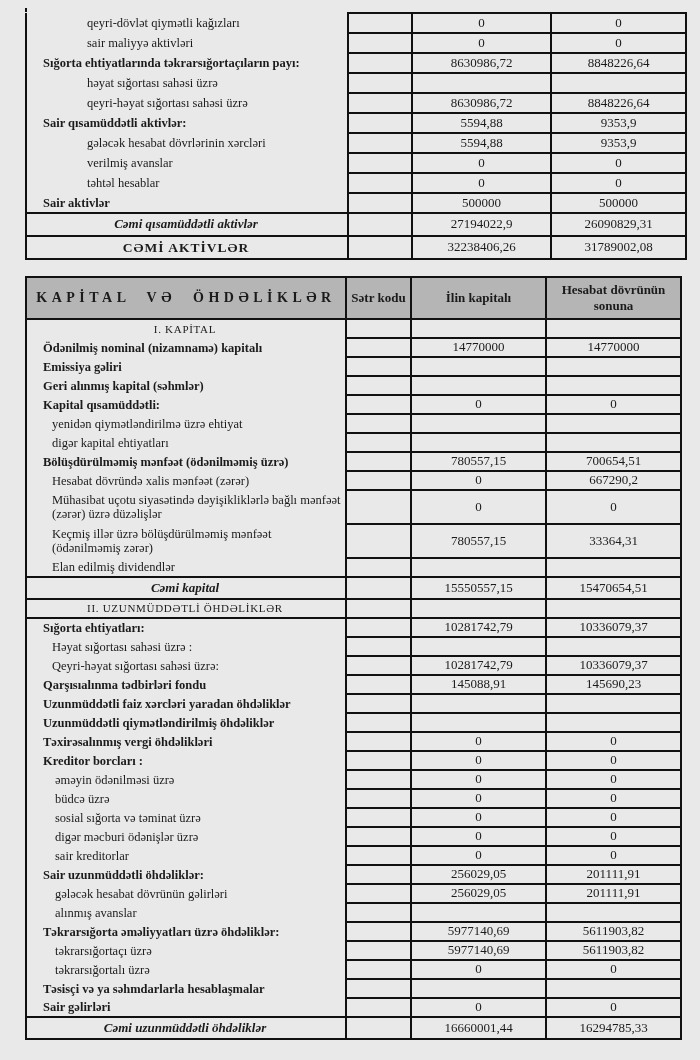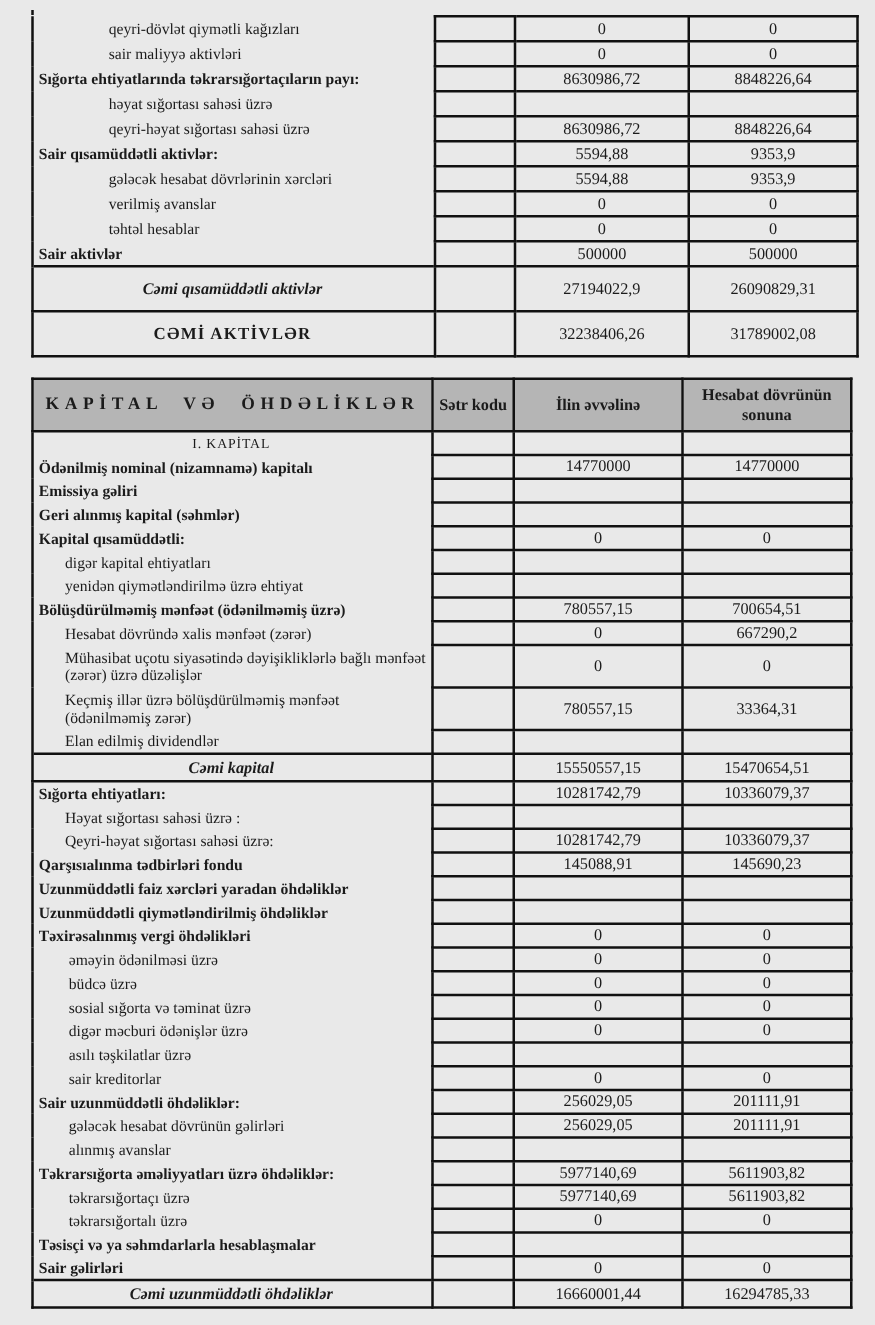--- a/index.html
+++ b/index.html
@@ -28,7 +28,7 @@
   .code,.num{ border:2px solid #111; }
   .num{ text-align:center; font-size:13px; }
   
-  .lbl{ border-left:2px solid #111; padding-left:4px; }
+  .lbl{ border-left:2px solid #111; padding-left:16px; }
 
   .lbl-main{ font-weight:bold; }
   .t1 .lbl-sub{ padding-left:60px; font-weight:normal; }

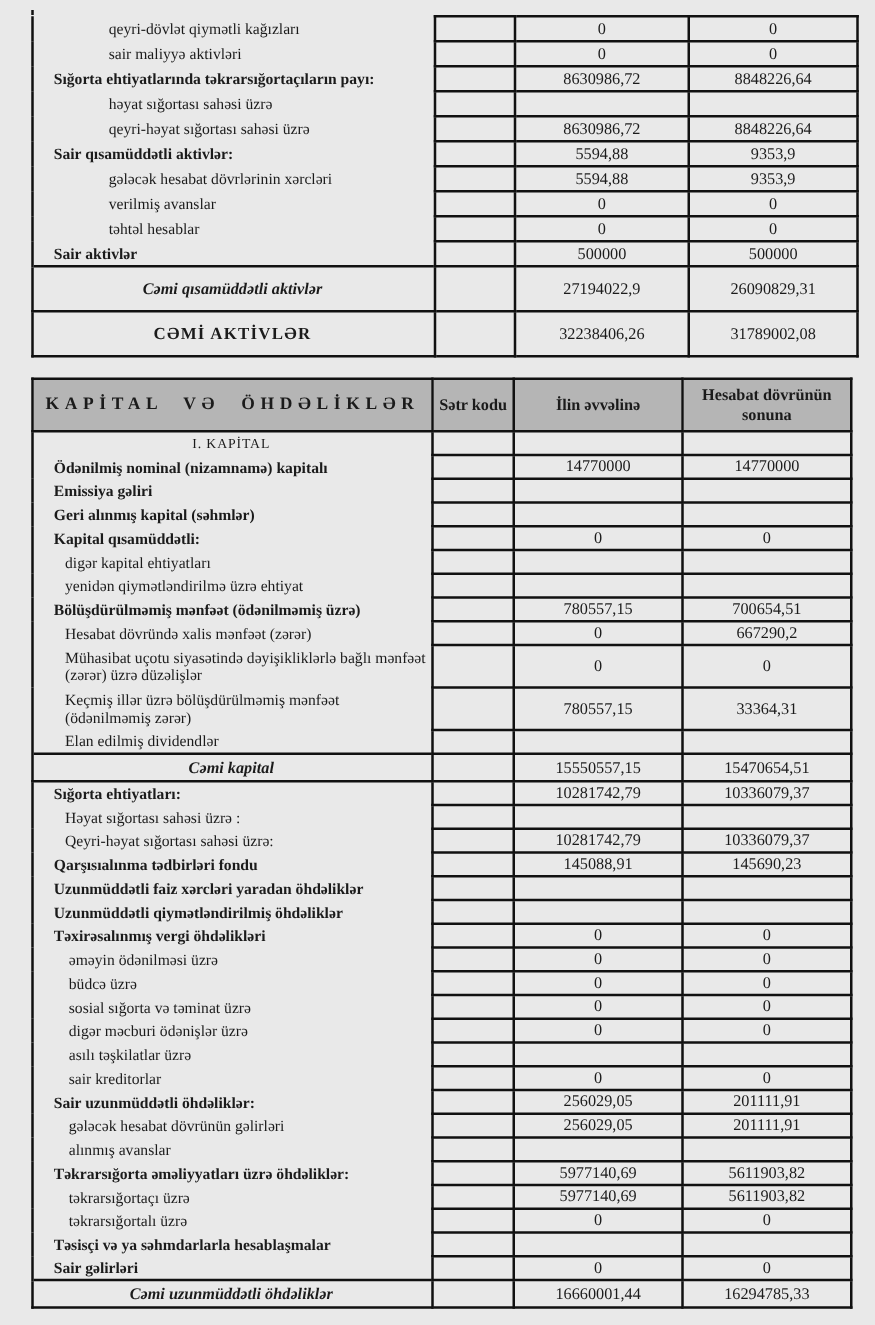--- a/index.html
+++ b/index.html
@@ -47,7 +47,7 @@
 
   .t1{ width:660px; }
   .t1 tr{ height:20px; }
-  .t1 .row-total,.t1 .row-grand{ height:36px; }
+  .t1 .row-total,.t1 .row-grand{ height:23px; }
 
   .t2{ width:655px; margin-top:16px; }
   .t2 tr{ height:19px; }

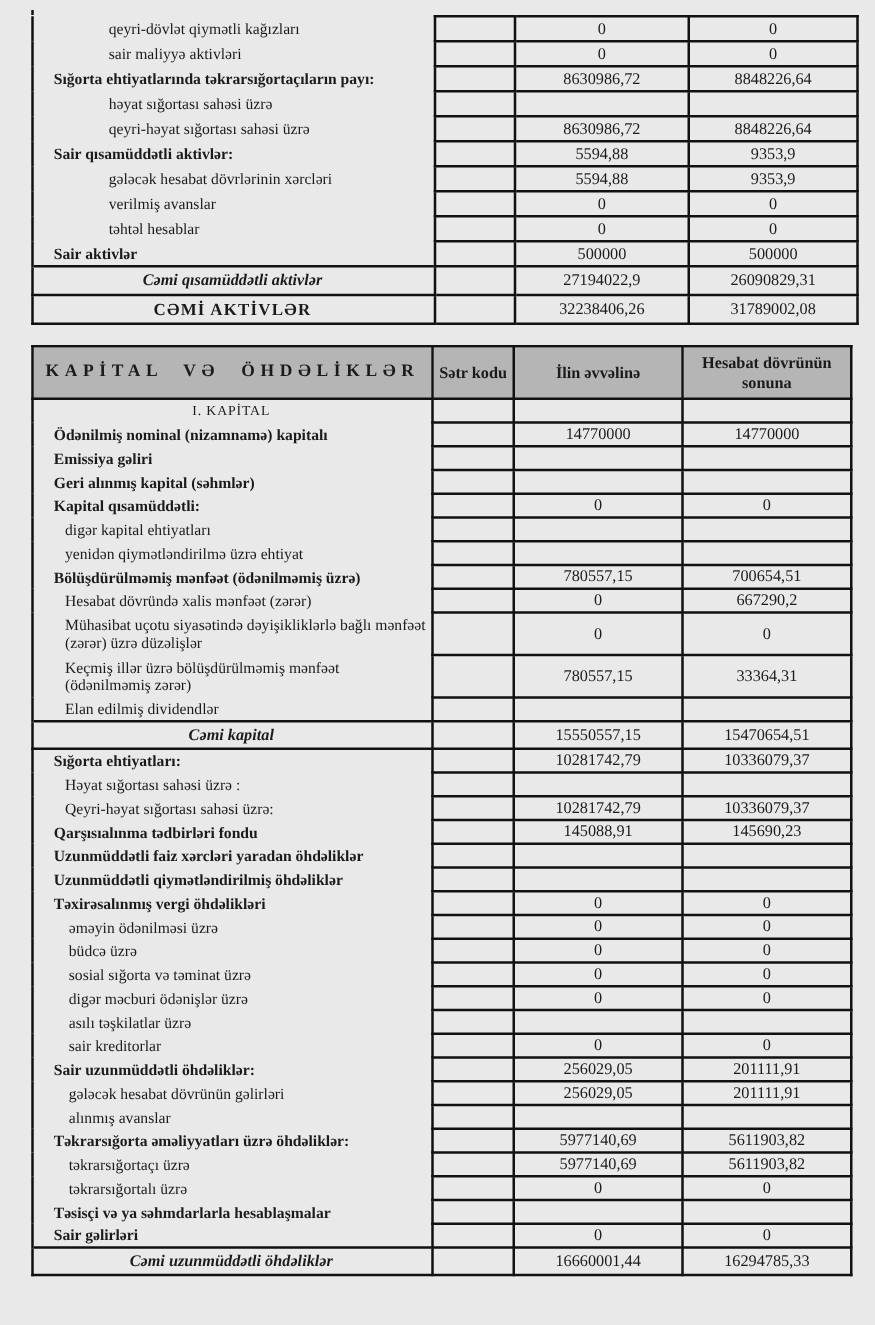--- a/index.html
+++ b/index.html
@@ -168,7 +168,7 @@
       <tr class="hdr-row">
         <td class="hdr hdr-title">KAPİTAL VƏ ÖHDƏLİKLƏR</td>
         <td class="hdr">Sətr kodu</td>
-        <td class="hdr">İlin əvvəlinə</td>
+        <td class="hdr">İlin kapitalı</td>
         <td class="hdr">Hesabat dövrünün sonuna</td>
       </tr>
     <tr class="row-section">

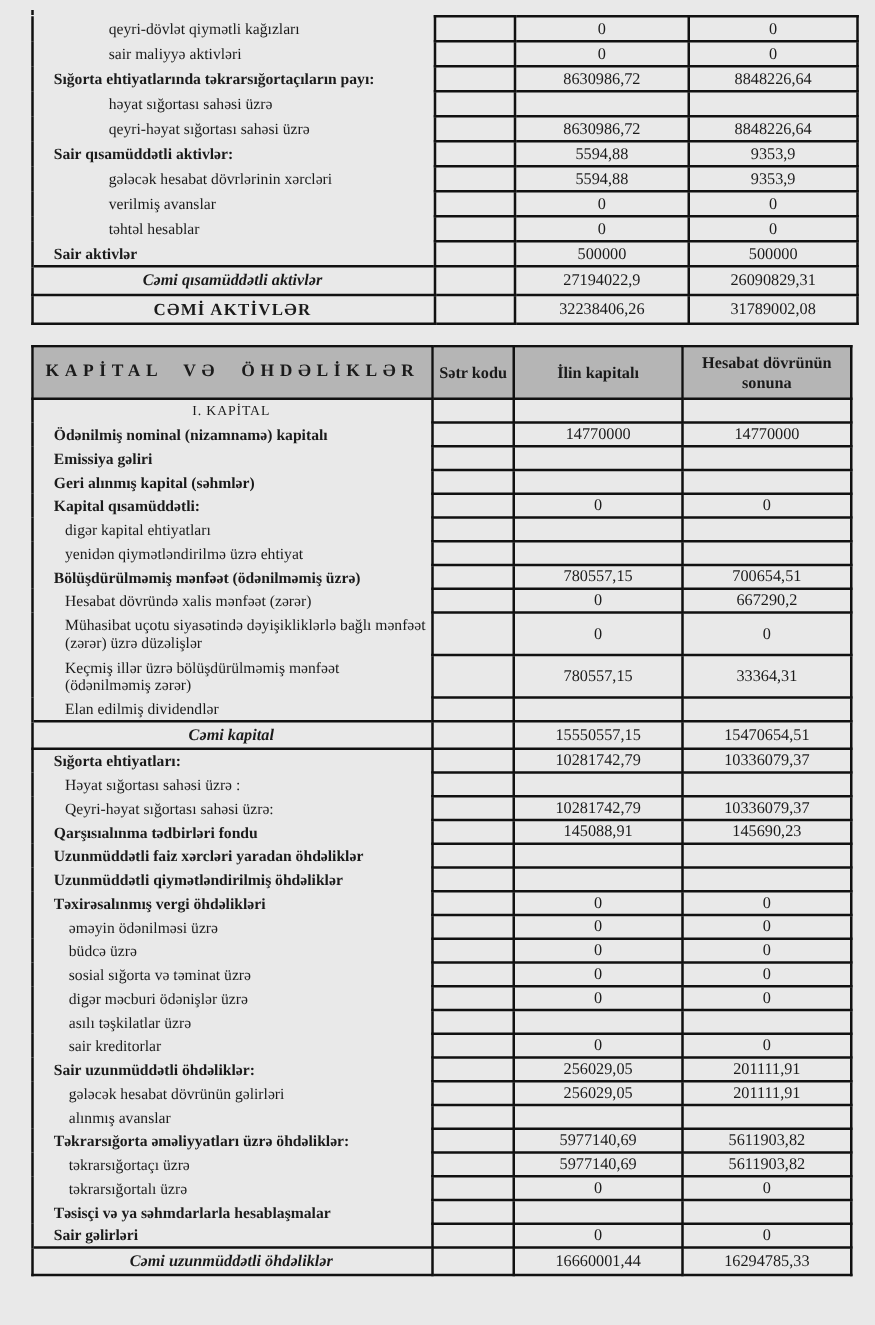--- a/index.html
+++ b/index.html
@@ -202,13 +202,13 @@
           <td class="num">0</td>
         </tr>
         <tr class="row-sub">
+          <td class="lbl lbl-sub">yenidən qiymətləndirilmə üzrə ehtiyat</td>
+          <td class="code"></td>
+          <td class="num"></td>
+          <td class="num"></td>
+        </tr>
+        <tr class="row-sub">
           <td class="lbl lbl-sub">digər kapital ehtiyatları</td>
-          <td class="code"></td>
-          <td class="num"></td>
-          <td class="num"></td>
-        </tr>
-        <tr class="row-sub">
-          <td class="lbl lbl-sub">yenidən qiymətləndirilmə üzrə ehtiyat</td>
           <td class="code"></td>
           <td class="num"></td>
           <td class="num"></td>

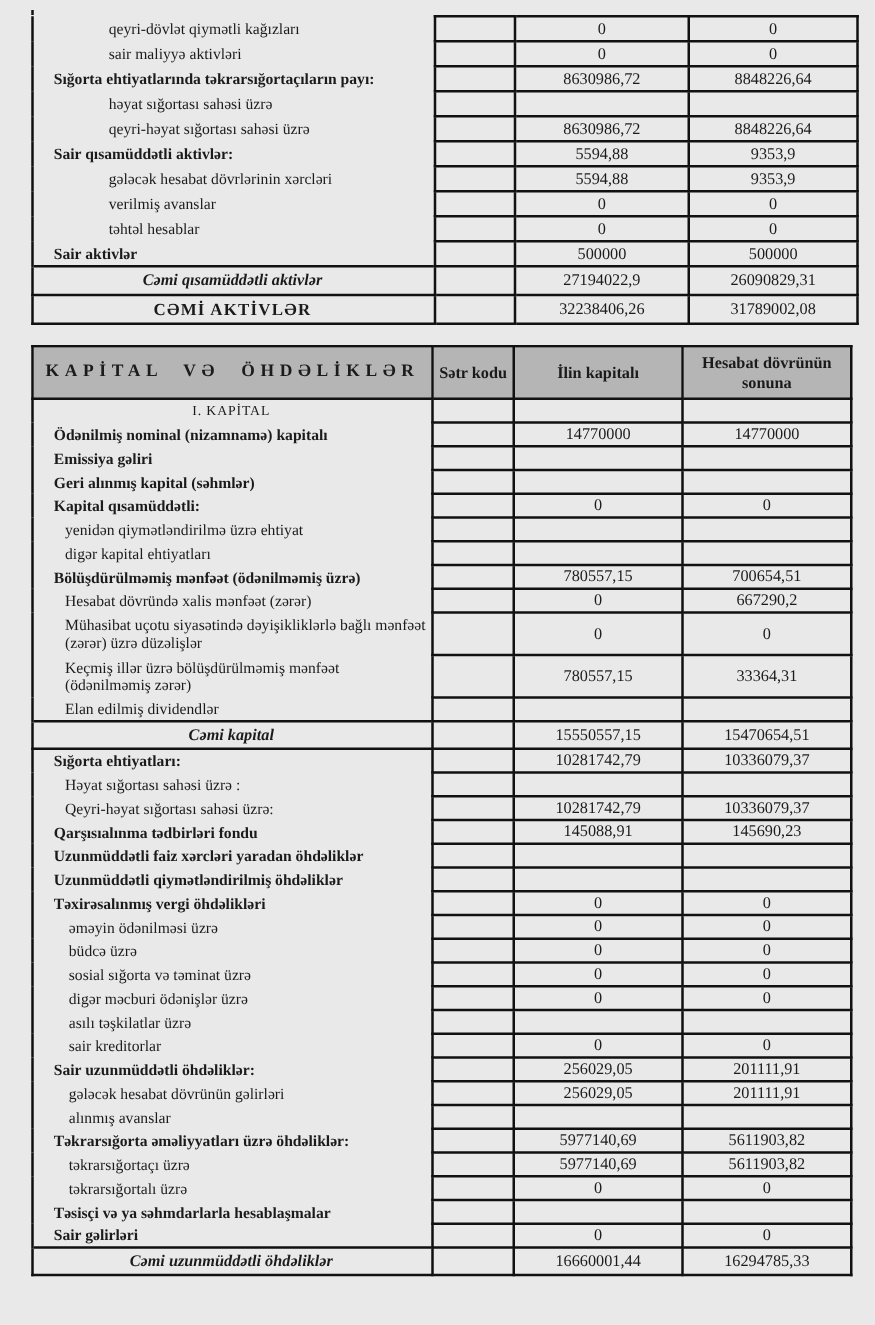--- a/index.html
+++ b/index.html
@@ -249,6 +249,12 @@
           <td class="num">15550557,15</td>
           <td class="num">15470654,51</td>
         </tr>
+        <tr class="row-section-lined">
+          <td class="lbl lbl-section-lined">II. UZUNMÜDDƏTLİ ÖHDƏLİKLƏR</td>
+          <td class="code"></td>
+          <td class="num"></td>
+          <td class="num"></td>
+        </tr>
         <tr class="row-main">
           <td class="lbl lbl-main">Sığorta ehtiyatları:</td>
           <td class="code"></td>

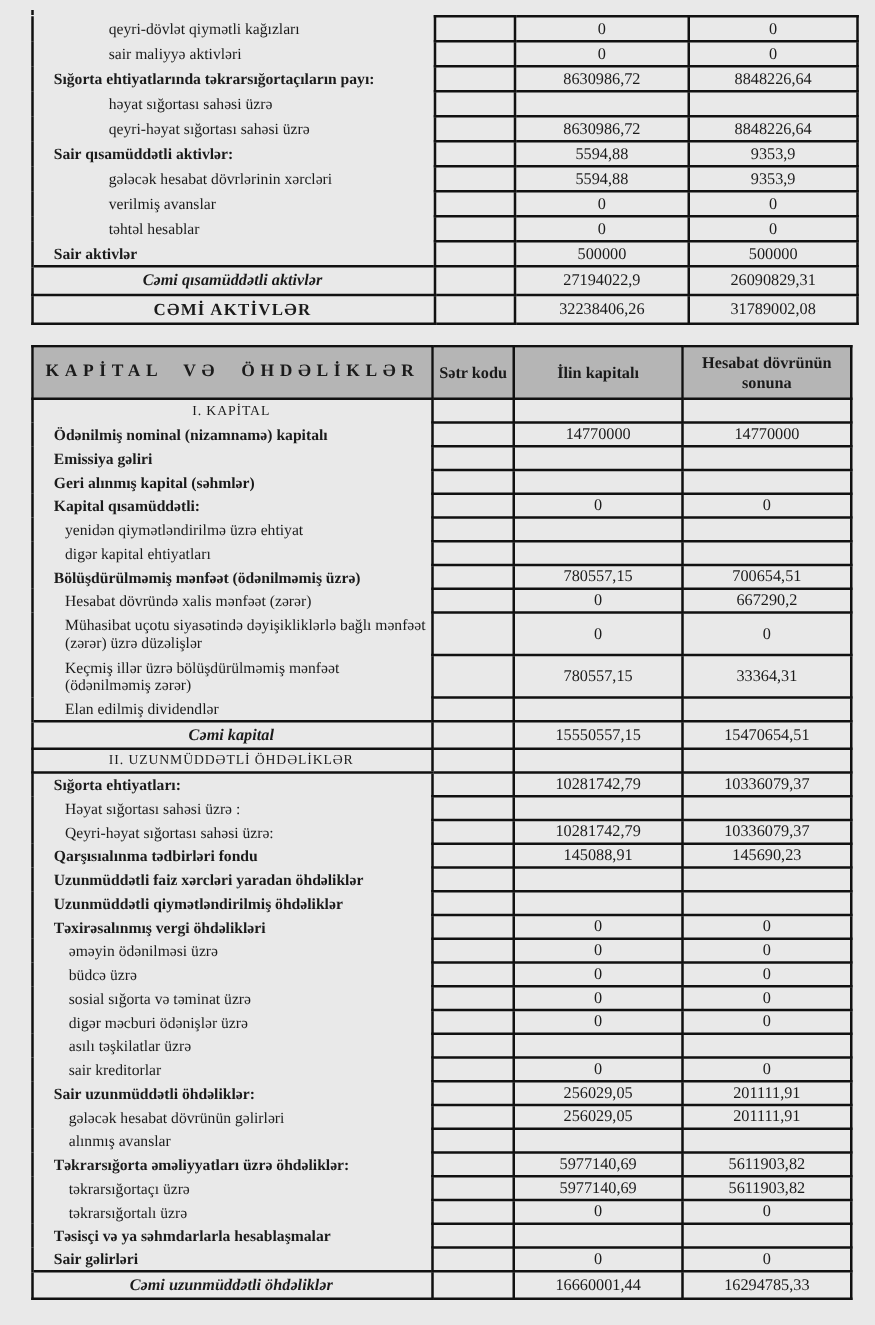--- a/index.html
+++ b/index.html
@@ -297,6 +297,12 @@
           <td class="num">0</td>
           <td class="num">0</td>
         </tr>
+        <tr class="row-main">
+          <td class="lbl lbl-main">Kreditor borcları :</td>
+          <td class="code"></td>
+          <td class="num">0</td>
+          <td class="num">0</td>
+        </tr>
         <tr class="row-sub2">
           <td class="lbl lbl-sub2">əməyin ödənilməsi üzrə</td>
           <td class="code"></td>

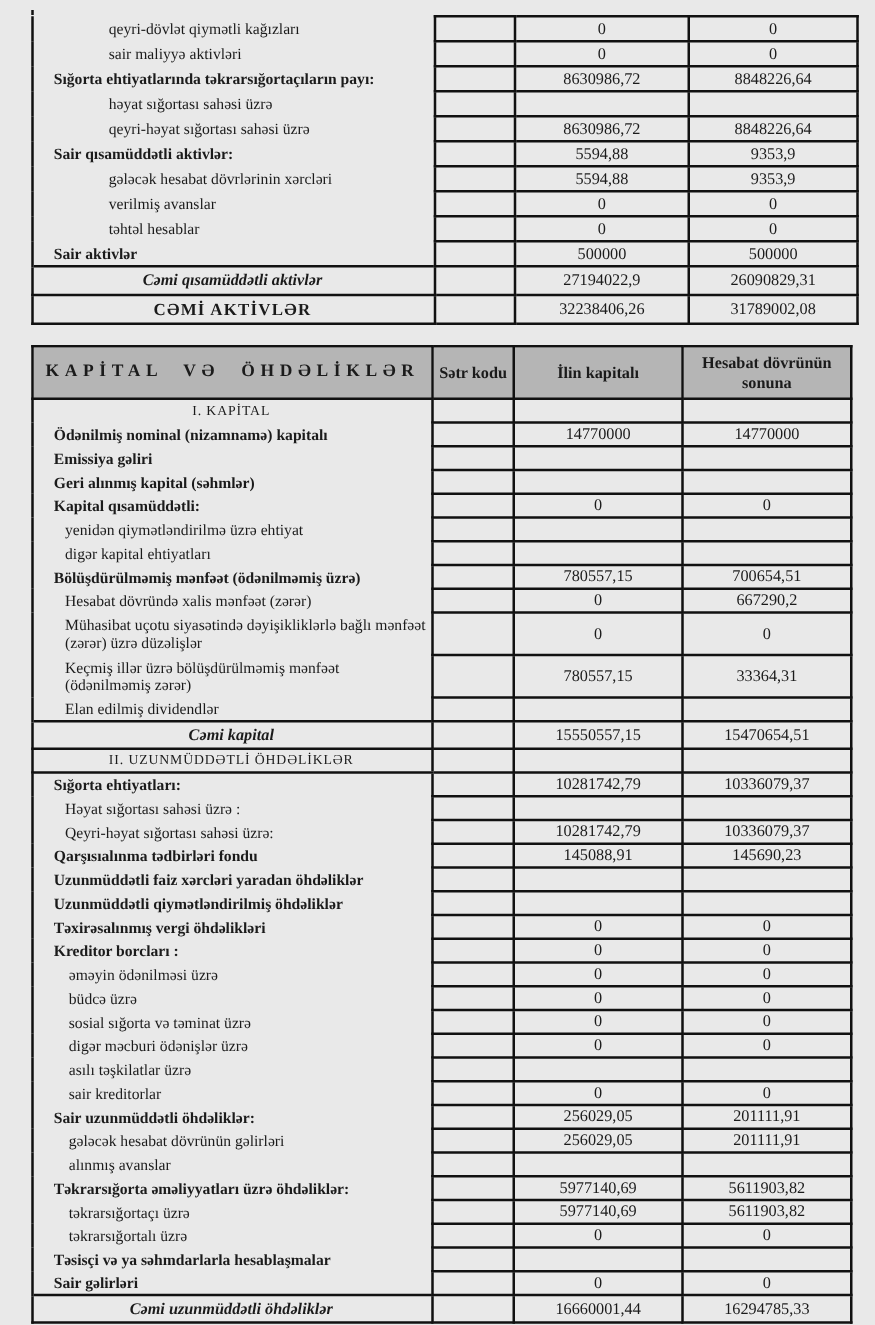--- a/index.html
+++ b/index.html
@@ -328,12 +328,6 @@
           <td class="num">0</td>
         </tr>
         <tr class="row-sub2">
-          <td class="lbl lbl-sub2">asılı təşkilatlar üzrə</td>
-          <td class="code"></td>
-          <td class="num"></td>
-          <td class="num"></td>
-        </tr>
-        <tr class="row-sub2">
           <td class="lbl lbl-sub2">sair kreditorlar</td>
           <td class="code"></td>
           <td class="num">0</td>

